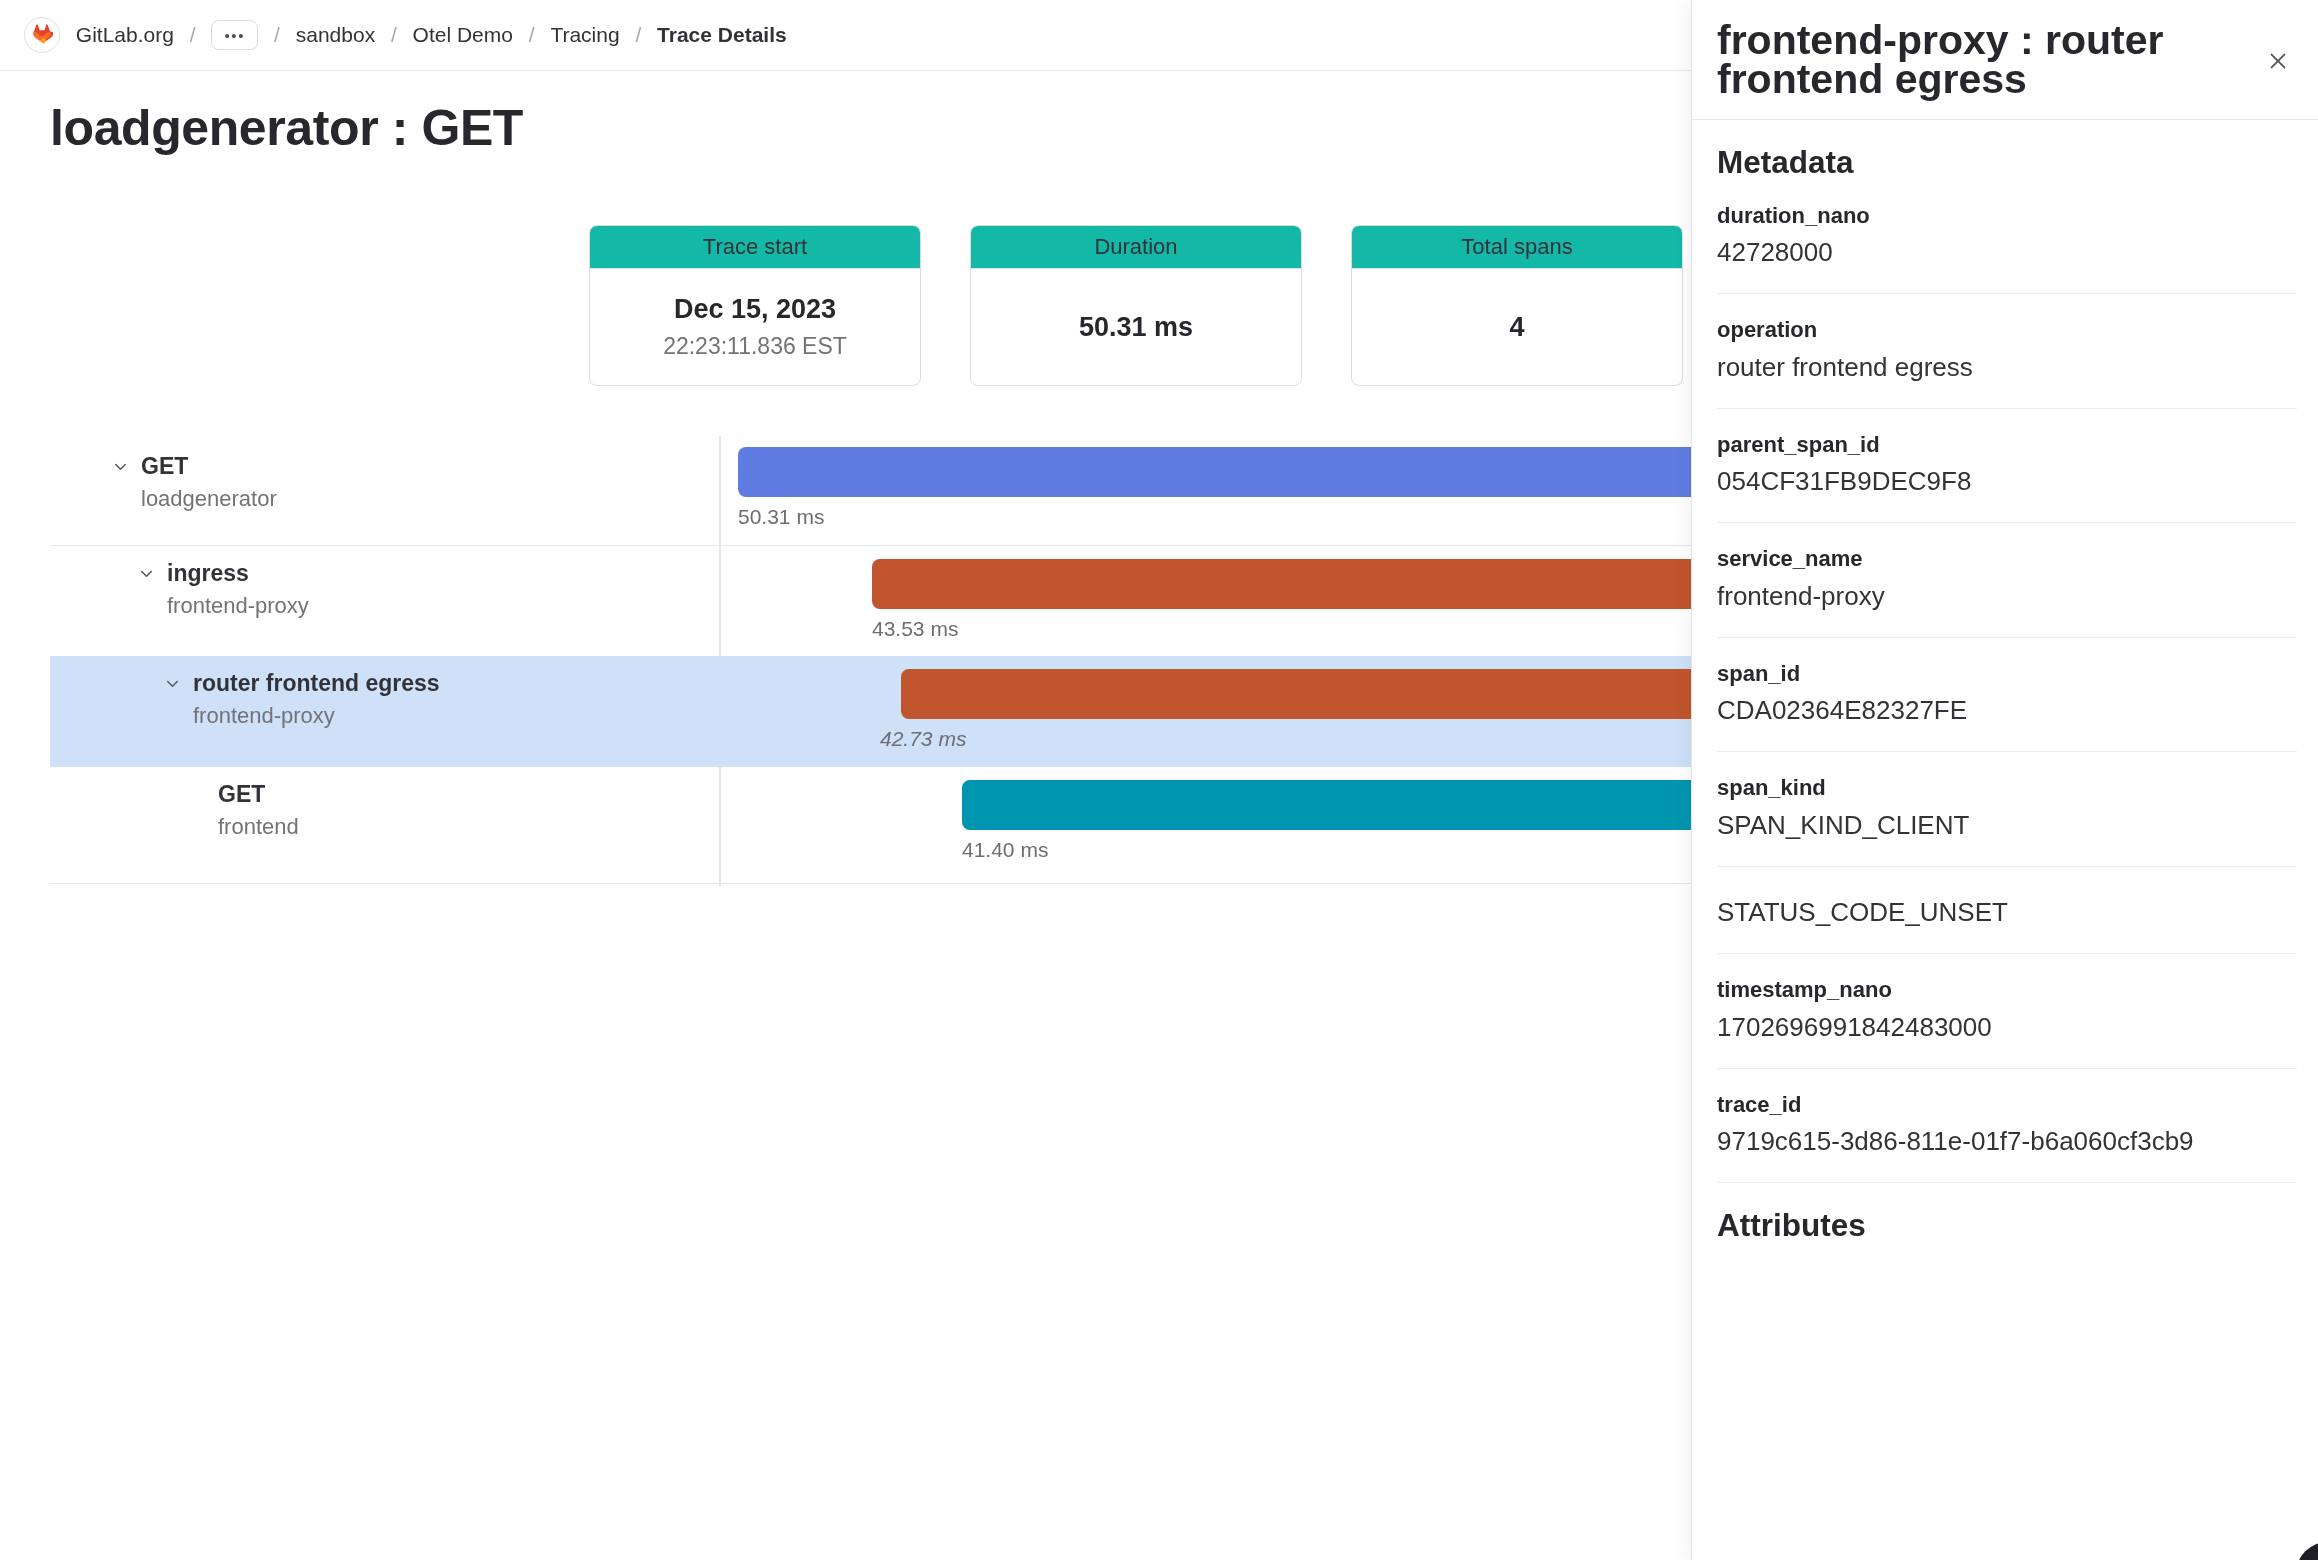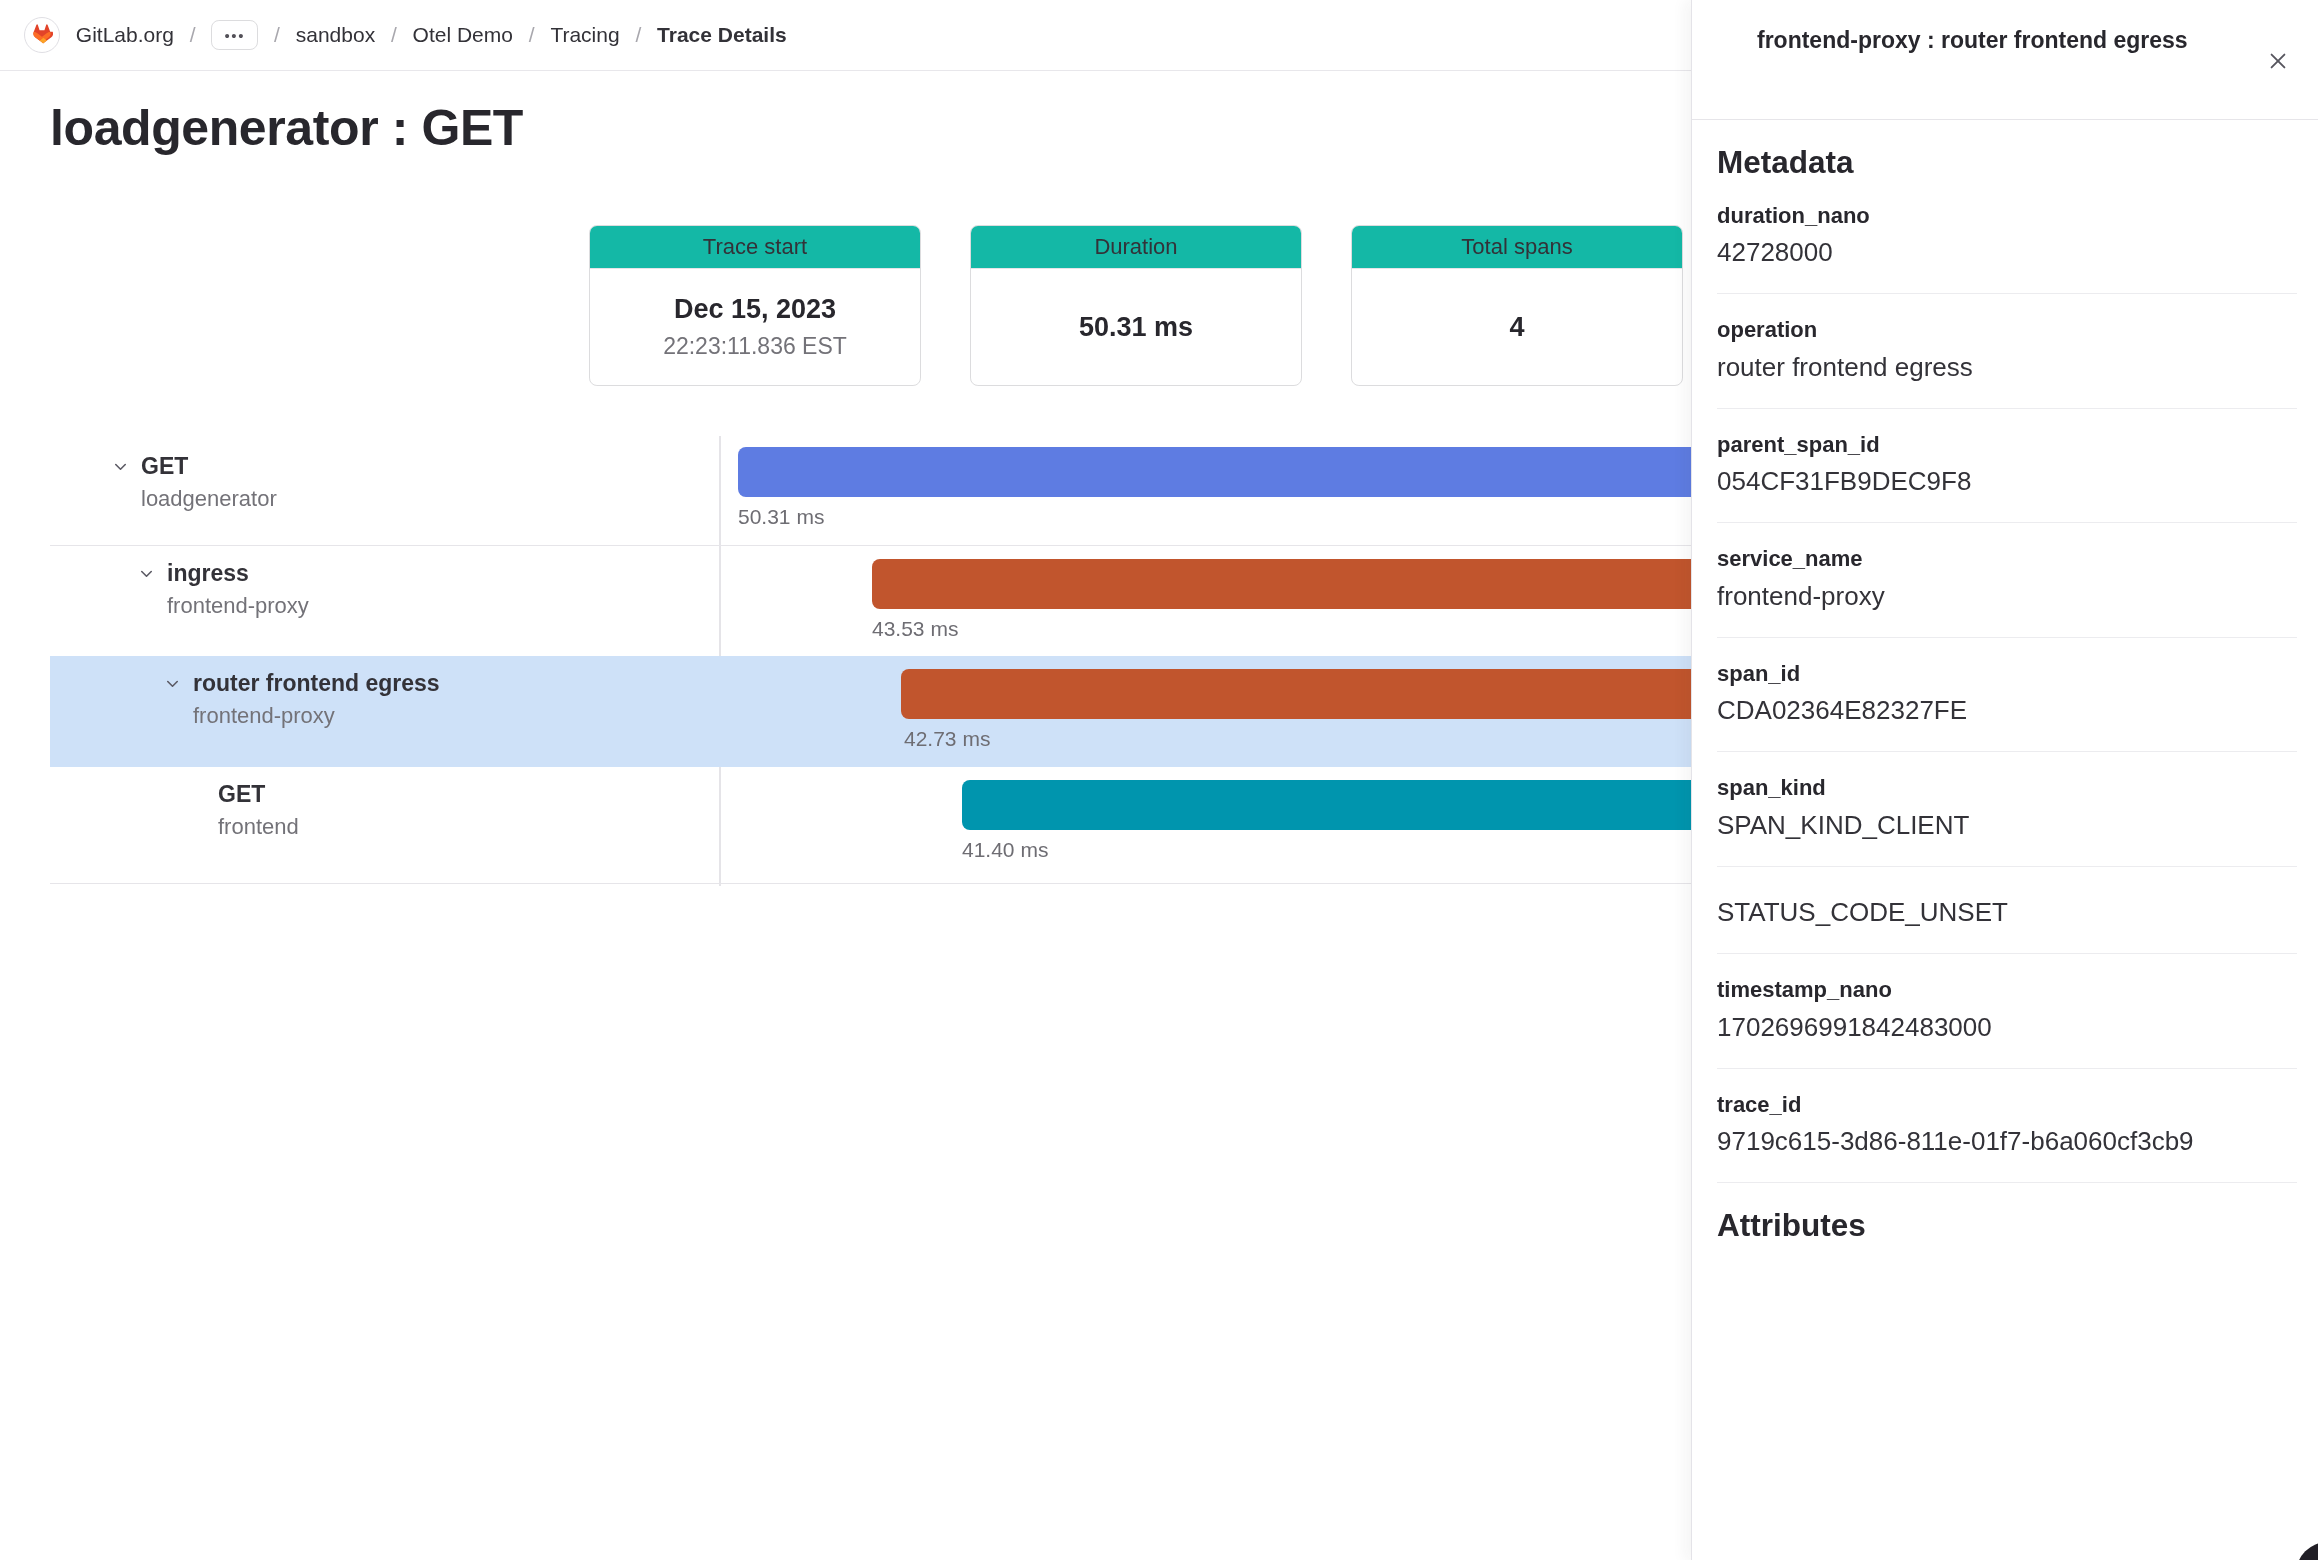--- a/index.html
+++ b/index.html
@@ -138,11 +138,10 @@
     min-height:120px;
   }
   .drawer-title {
-    font-size:23px; font-weight:700;
+    font-size:41px; font-weight:700;
     line-height:39px;
     color:#28272d;
     max-width:473px;
-    margin-left:40px;
   }
   .drawer-close {
     position:absolute;

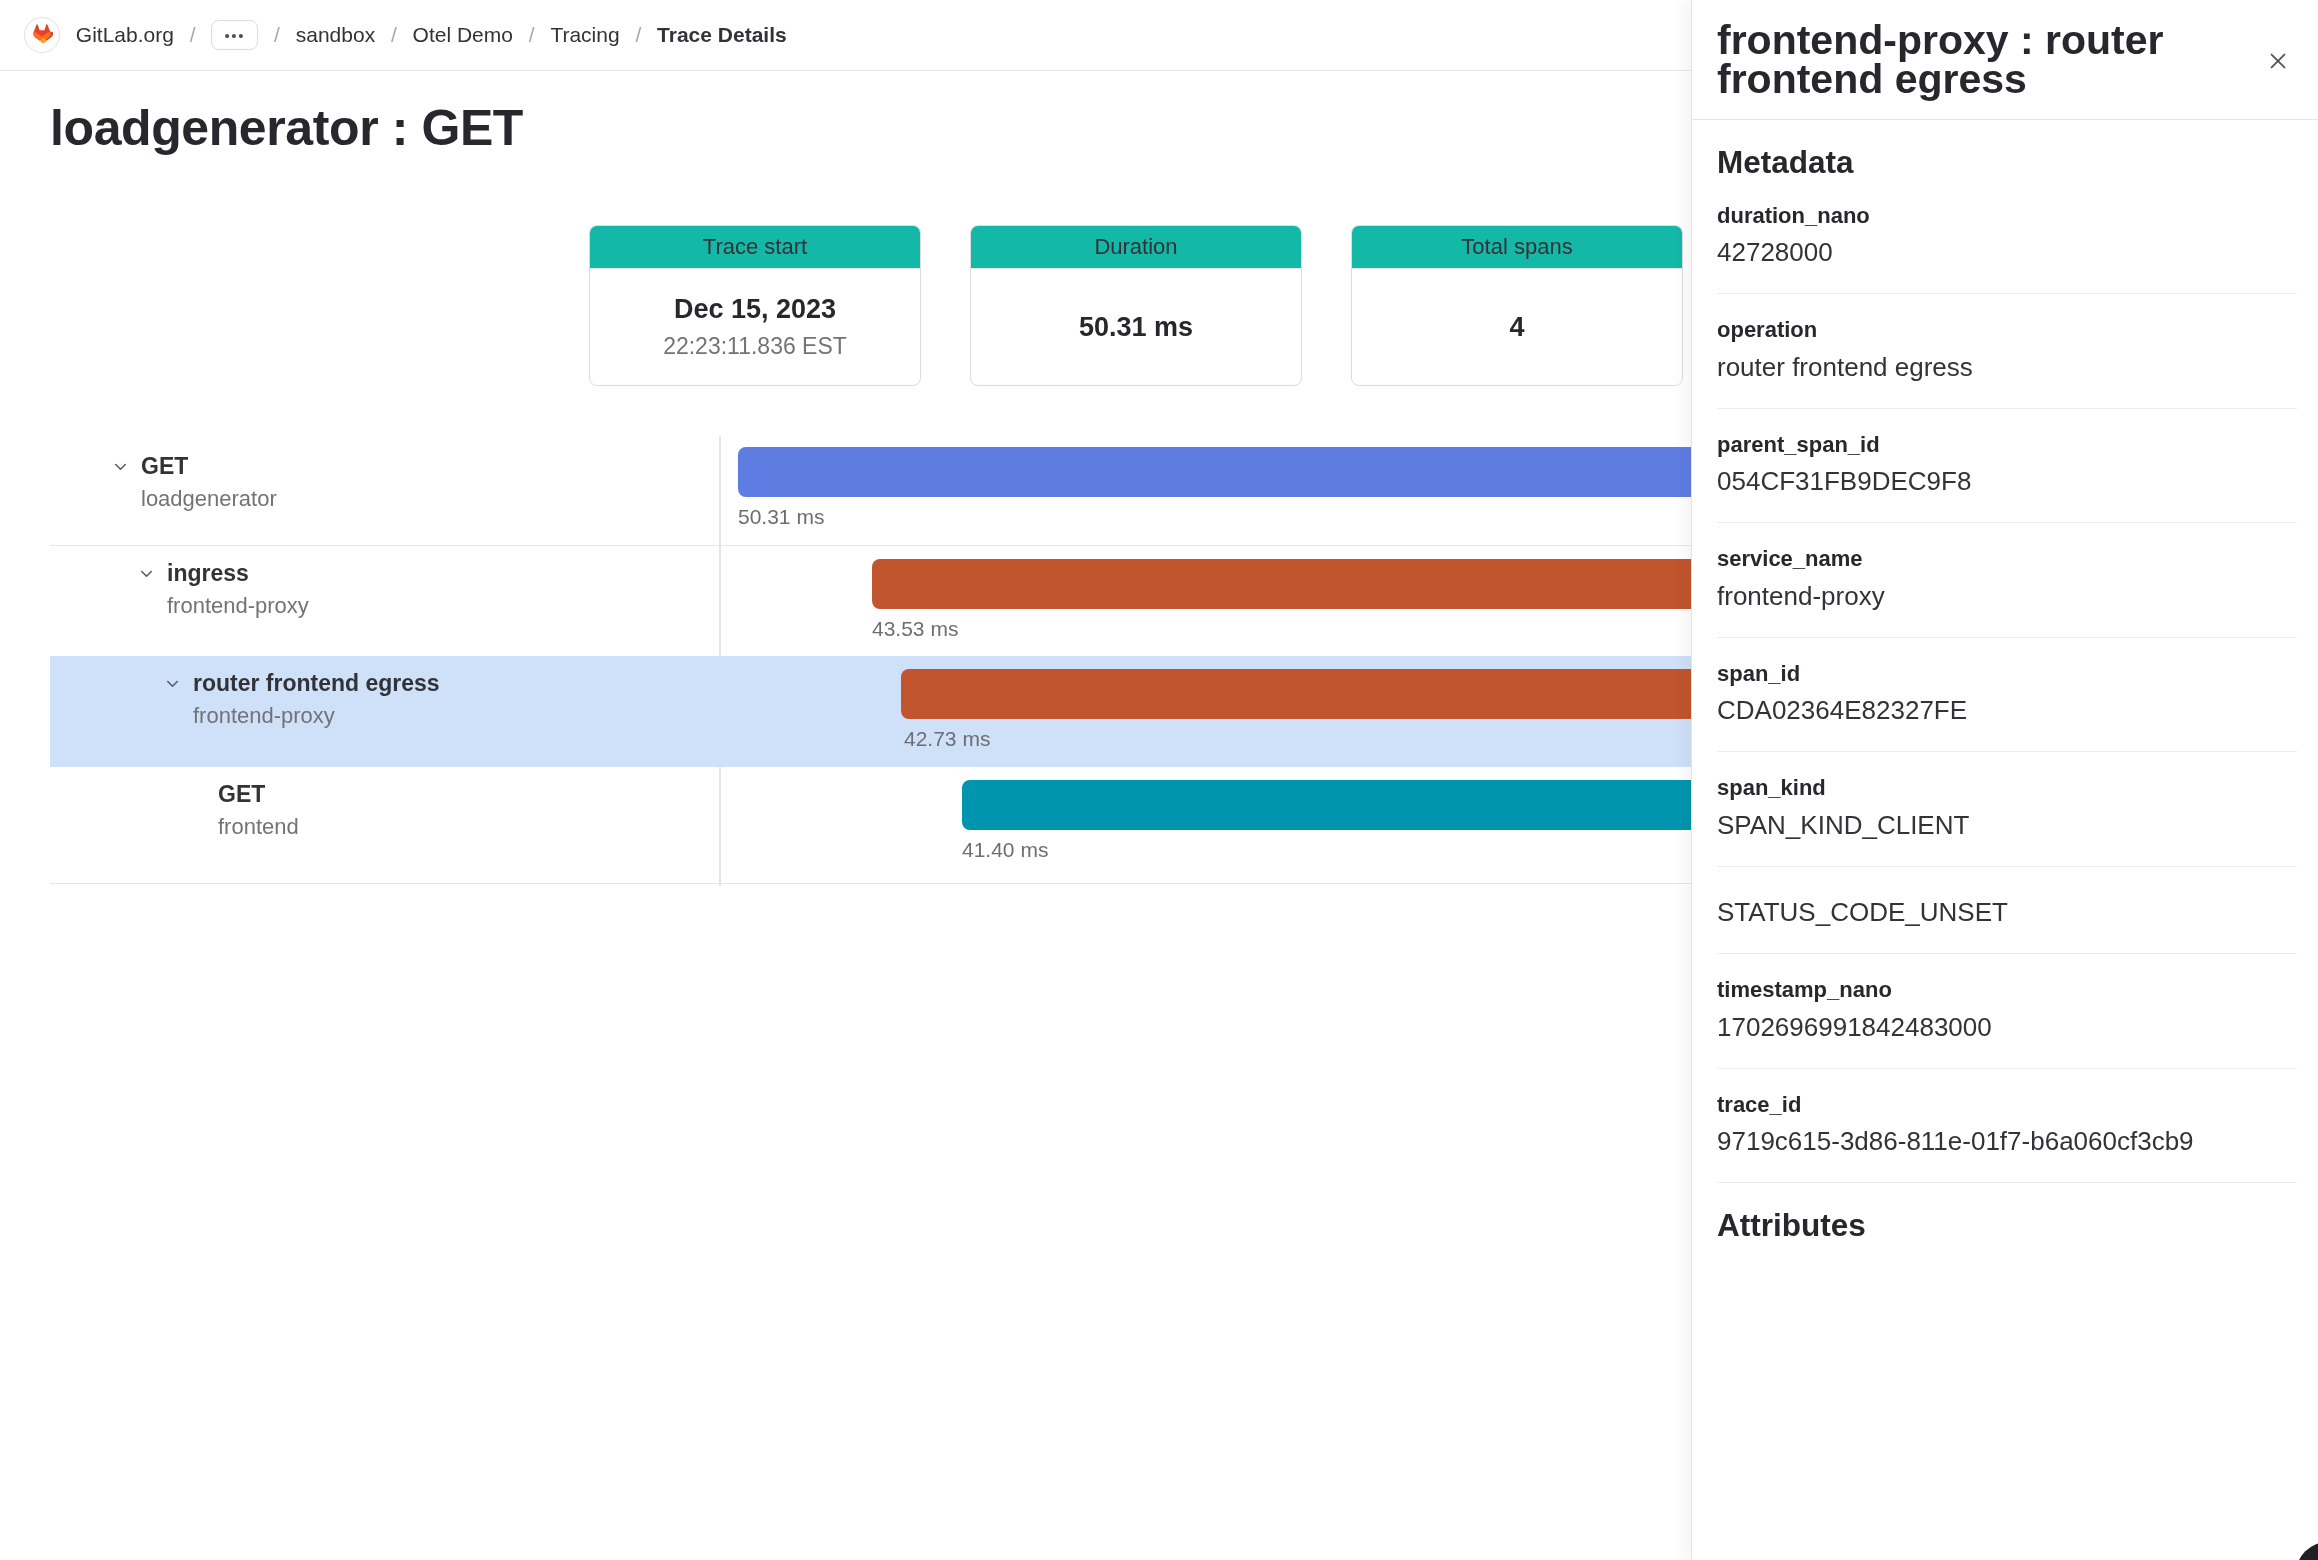--- a/index.html
+++ b/index.html
@@ -267,7 +267,7 @@
       <div class="span-service">frontend-proxy</div>
     </div>
     <div class="bar" style="left: 851px; width: 878px; background: rgb(193, 85, 45);"></div>
-    <div class="ms-label" style="left: 854px;">42.73 ms</div>
+    <div class="ms-label" style="left: 830px; font-style: italic;">42.73 ms</div>
   </div>
 
   <div class="trace-row r3">

